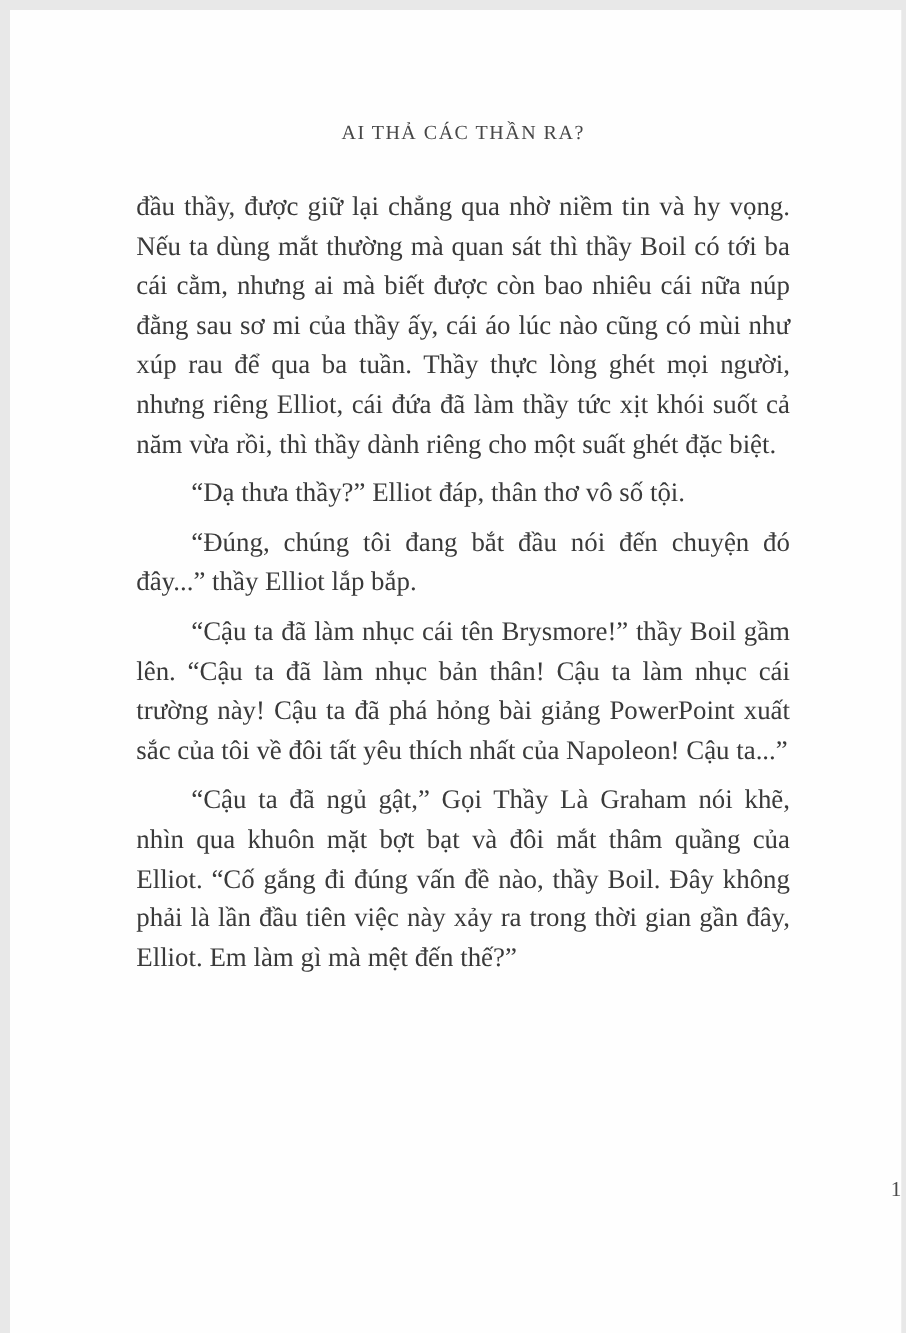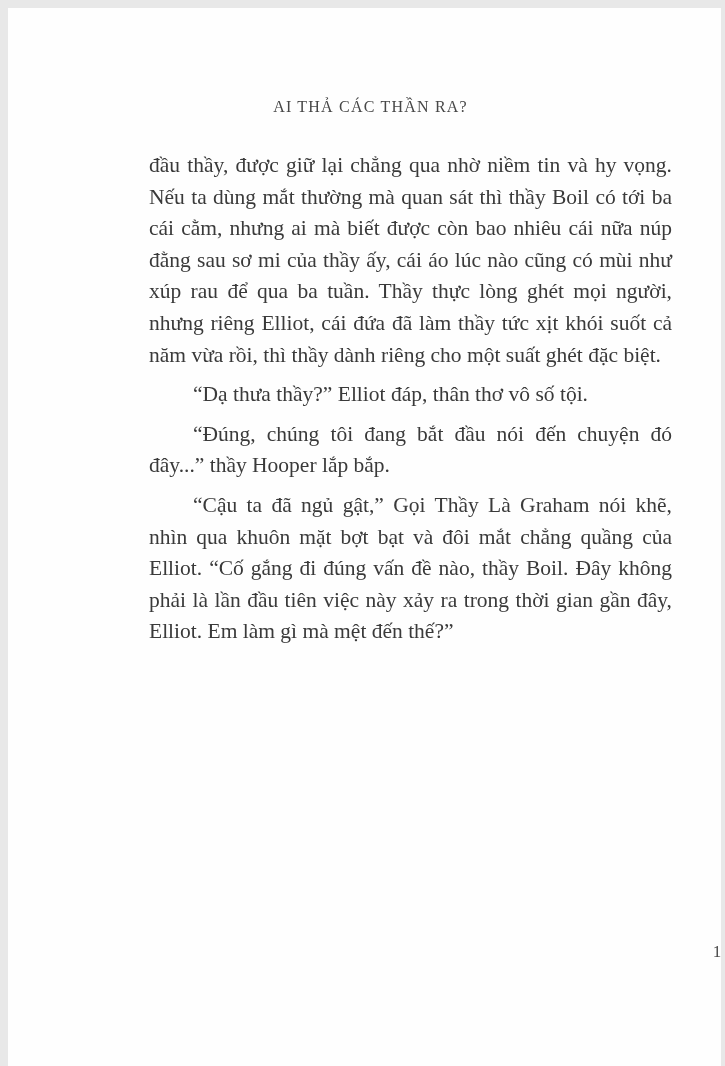--- a/index.html
+++ b/index.html
@@ -29,7 +29,6 @@
     top: 134px;
     left: 93px;
     width: 539px;
-    margin-left: 40px;
   }
   .text-block p {
     font-size: 21.5px;

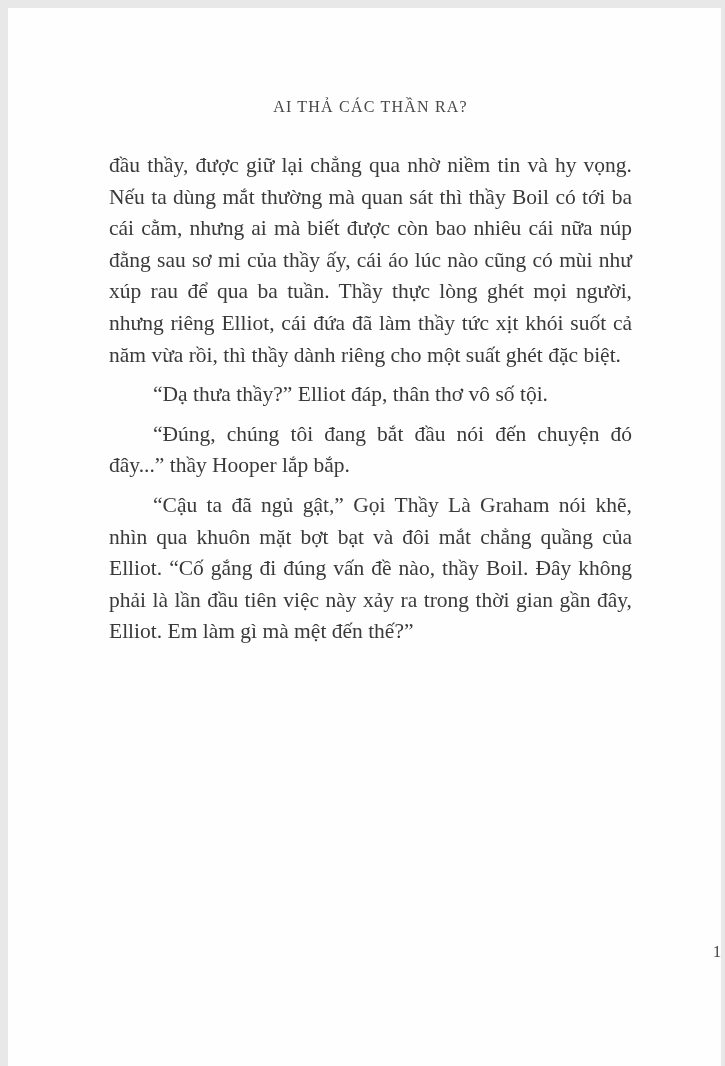--- a/index.html
+++ b/index.html
@@ -60,7 +60,7 @@
   <main class="text-block">
     <p>đầu thầy, được giữ lại chẳng qua nhờ niềm tin và hy vọng. Nếu ta dùng mắt thường mà quan sát thì thầy Boil có tới ba cái cằm, nhưng ai mà biết được còn bao nhiêu cái nữa núp đằng sau sơ mi của thầy ấy, cái áo lúc nào cũng có mùi như xúp rau để qua ba tuần. Thầy thực lòng ghét mọi người, nhưng riêng Elliot, cái đứa đã làm thầy tức xịt khói suốt cả năm vừa rồi, thì thầy dành riêng cho một suất ghét đặc biệt.</p>
     <p class="indented">“Dạ thưa thầy?” Elliot đáp, thân thơ vô số tội.</p>
-    <p class="indented">“Đúng, chúng tôi đang bắt đầu nói đến chuyện đó đây...” thầy Hooper lắp bắp.</p>
+    <p class="indented">“Đúng, chúng tôi đang bắt đầu nói đến chuyện đó đây...” thầy Elliot lắp bắp.</p>
     <p class="indented">“Cậu ta đã ngủ gật,” Gọi Thầy Là Graham nói khẽ, nhìn qua khuôn mặt bợt bạt và đôi mắt chẳng quầng của Elliot. “Cố gắng đi đúng vấn đề nào, thầy Boil. Đây không phải là lần đầu tiên việc này xảy ra trong thời gian gần đây, Elliot. Em làm gì mà mệt đến thế?”</p>
   </main>
 

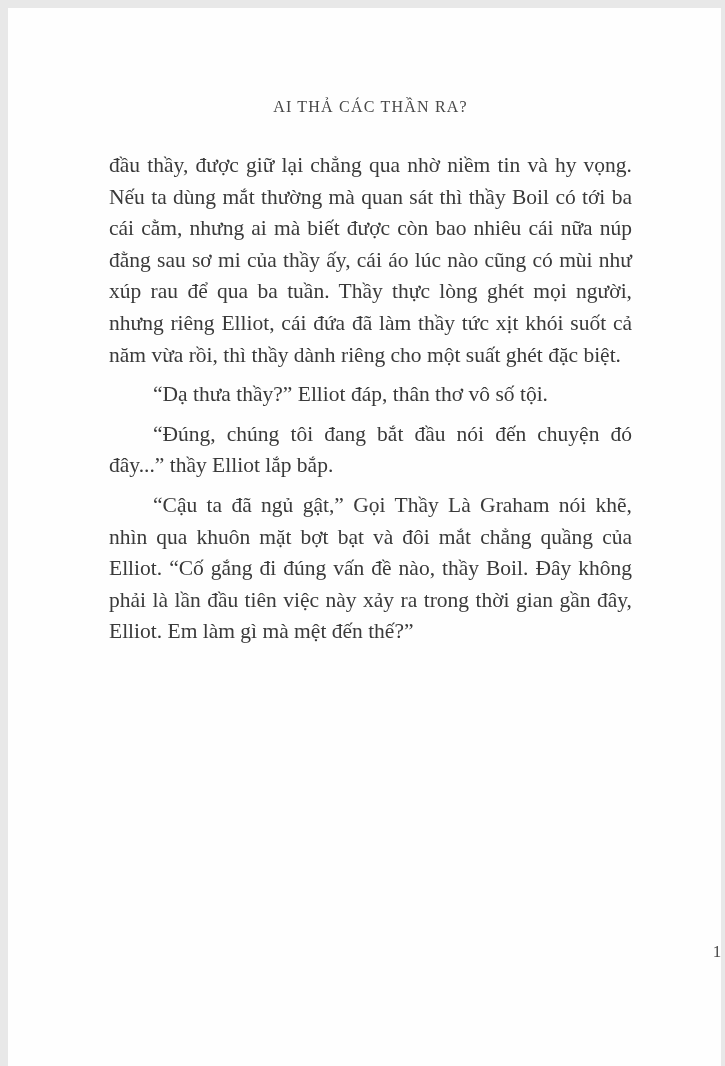--- a/index.html
+++ b/index.html
@@ -61,6 +61,7 @@
     <p>đầu thầy, được giữ lại chẳng qua nhờ niềm tin và hy vọng. Nếu ta dùng mắt thường mà quan sát thì thầy Boil có tới ba cái cằm, nhưng ai mà biết được còn bao nhiêu cái nữa núp đằng sau sơ mi của thầy ấy, cái áo lúc nào cũng có mùi như xúp rau để qua ba tuần. Thầy thực lòng ghét mọi người, nhưng riêng Elliot, cái đứa đã làm thầy tức xịt khói suốt cả năm vừa rồi, thì thầy dành riêng cho một suất ghét đặc biệt.</p>
     <p class="indented">“Dạ thưa thầy?” Elliot đáp, thân thơ vô số tội.</p>
     <p class="indented">“Đúng, chúng tôi đang bắt đầu nói đến chuyện đó đây...” thầy Elliot lắp bắp.</p>
+    <p class="indented">“Cậu ta đã làm nhục cái tên Brysmore!” thầy Boil gầm lên. “Cậu ta đã làm nhục bản thân! Cậu ta làm nhục cái trường này! Cậu ta đã phá hỏng bài giảng PowerPoint xuất sắc của tôi về đôi tất yêu thích nhất của Napoleon! Cậu ta...”</p>
     <p class="indented">“Cậu ta đã ngủ gật,” Gọi Thầy Là Graham nói khẽ, nhìn qua khuôn mặt bợt bạt và đôi mắt chẳng quầng của Elliot. “Cố gắng đi đúng vấn đề nào, thầy Boil. Đây không phải là lần đầu tiên việc này xảy ra trong thời gian gần đây, Elliot. Em làm gì mà mệt đến thế?”</p>
   </main>
 

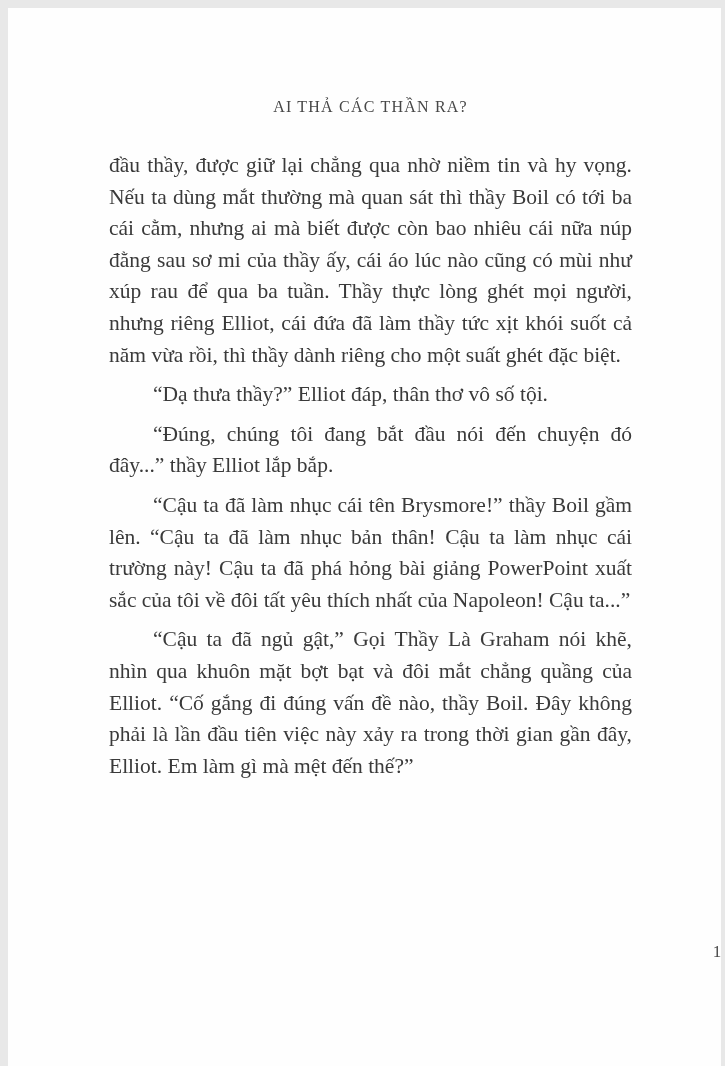--- a/index.html
+++ b/index.html
@@ -62,7 +62,7 @@
     <p class="indented">“Dạ thưa thầy?” Elliot đáp, thân thơ vô số tội.</p>
     <p class="indented">“Đúng, chúng tôi đang bắt đầu nói đến chuyện đó đây...” thầy Elliot lắp bắp.</p>
     <p class="indented">“Cậu ta đã làm nhục cái tên Brysmore!” thầy Boil gầm lên. “Cậu ta đã làm nhục bản thân! Cậu ta làm nhục cái trường này! Cậu ta đã phá hỏng bài giảng PowerPoint xuất sắc của tôi về đôi tất yêu thích nhất của Napoleon! Cậu ta...”</p>
-    <p class="indented">“Cậu ta đã ngủ gật,” Gọi Thầy Là Graham nói khẽ, nhìn qua khuôn mặt bợt bạt và đôi mắt chẳng quầng của Elliot. “Cố gắng đi đúng vấn đề nào, thầy Boil. Đây không phải là lần đầu tiên việc này xảy ra trong thời gian gần đây, Elliot. Em làm gì mà mệt đến thế?”</p>
+    <p class="indented">“Cậu ta đã ngủ gật,” Gọi Thầy Là Graham nói khẽ, nhìn qua khuôn mặt bợt bạt và đôi mắt thâm quầng của Elliot. “Cố gắng đi đúng vấn đề nào, thầy Boil. Đây không phải là lần đầu tiên việc này xảy ra trong thời gian gần đây, Elliot. Em làm gì mà mệt đến thế?”</p>
   </main>
 
   <div class="page-number">11</div>

